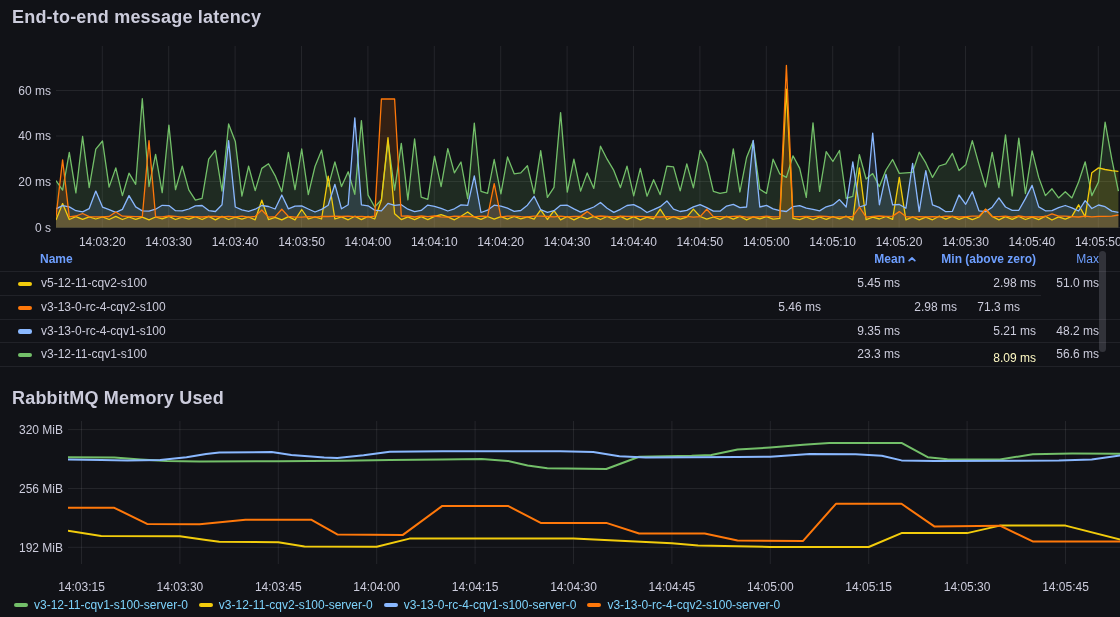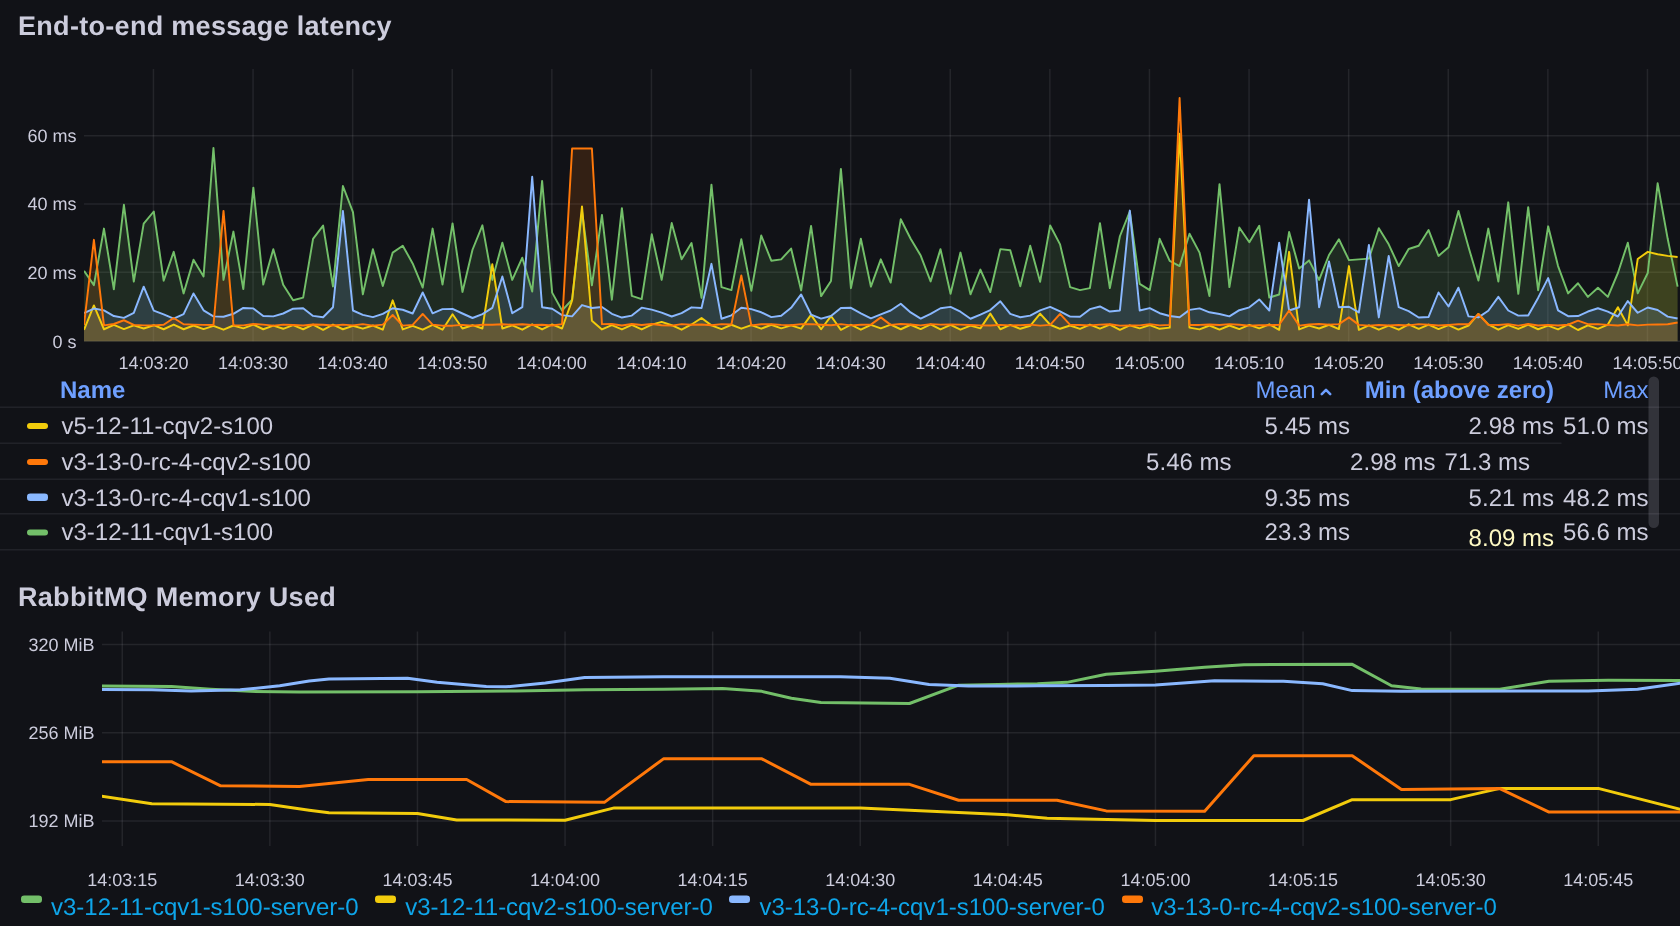--- a/index.html
+++ b/index.html
@@ -63,7 +63,7 @@
 <text x="1031.9" y="246" font-size="12" fill="#ccccdc" text-anchor="middle" font-family="Liberation Sans, sans-serif">14:05:40</text>
 <text x="1098.3" y="246" font-size="12" fill="#ccccdc" text-anchor="middle" font-family="Liberation Sans, sans-serif">14:05:50</text>
 </svg>
-<div style="position:absolute;left:0;top:248px;width:1120px;height:120px;font-family:'Liberation Sans',sans-serif;font-size:16px;text-align:right;">
+<div style="position:absolute;left:0;top:248px;width:1120px;height:120px;font-family:'Liberation Sans',sans-serif;font-size:12px;text-align:right;">
 <div style="position:absolute;left:40px;top:4px;color:#6e9fff;font-weight:bold">Name</div>
 <div style="position:absolute;right:232px;top:4px;color:#6e9fff;font-weight:normal">Mean<svg width="8" height="7" style="vertical-align:0px;margin-left:3px">
         <path d="M1.2 4.7 L4 1.9 L6.8 4.7" stroke="#6e9fff" stroke-width="1.7" fill="none" stroke-linecap="round" stroke-linejoin="round"></path>

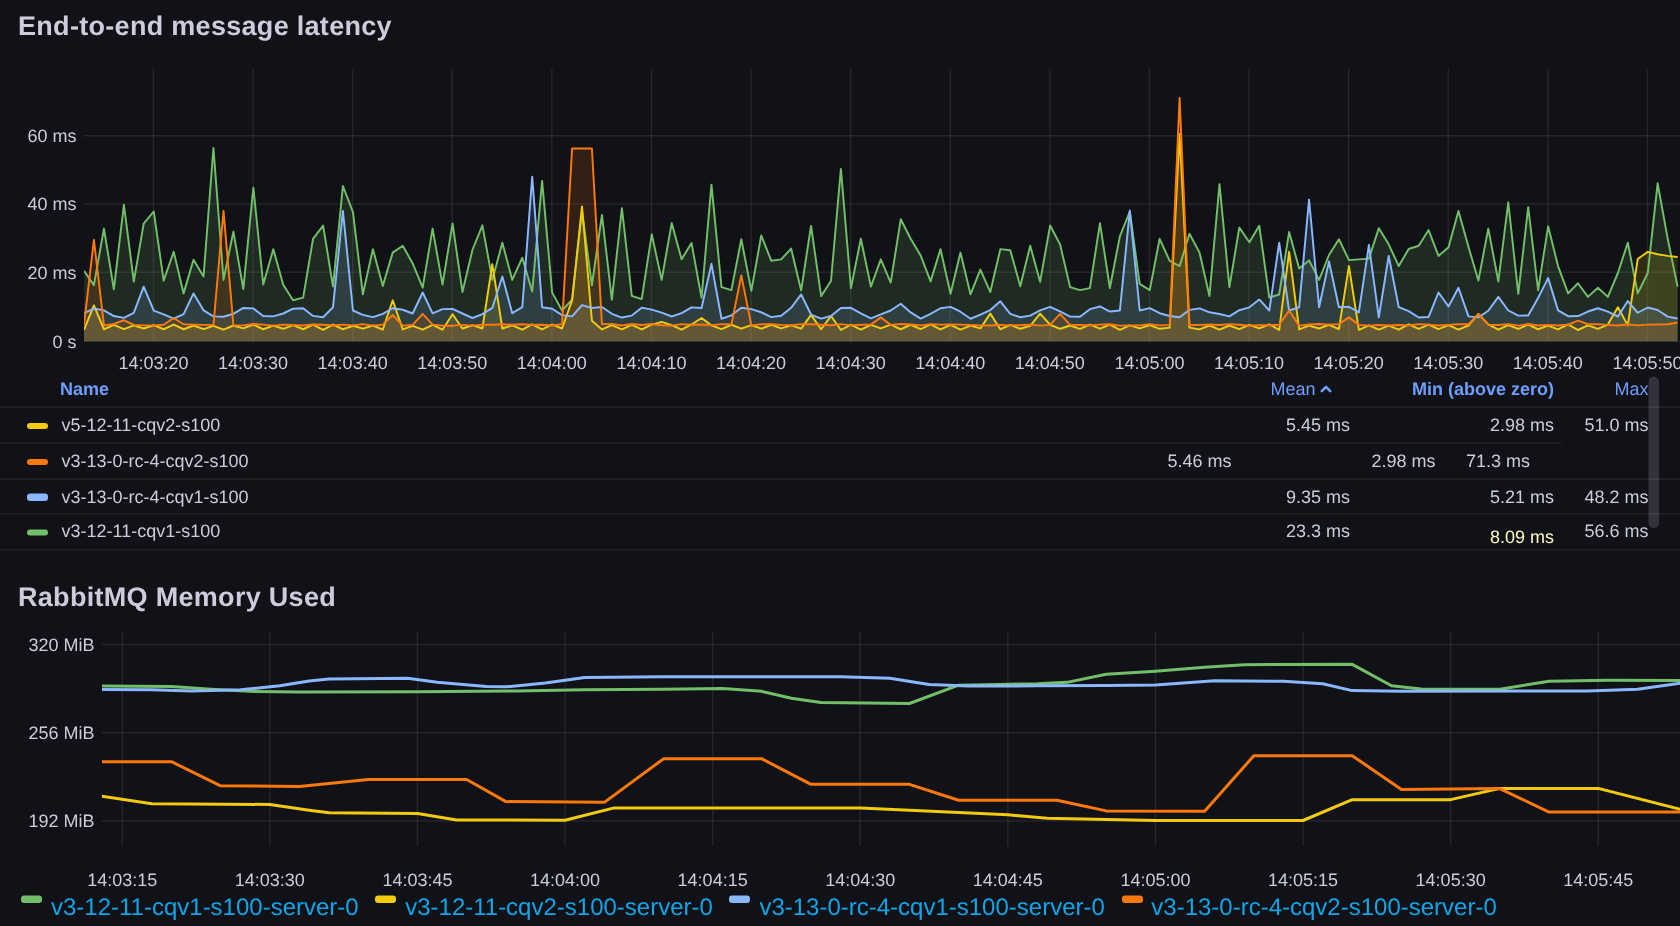--- a/index.html
+++ b/index.html
@@ -65,7 +65,7 @@
 </svg>
 <div style="position:absolute;left:0;top:248px;width:1120px;height:120px;font-family:'Liberation Sans',sans-serif;font-size:12px;text-align:right;">
 <div style="position:absolute;left:40px;top:4px;color:#6e9fff;font-weight:bold">Name</div>
-<div style="position:absolute;right:232px;top:4px;color:#6e9fff;font-weight:normal">Mean<svg width="8" height="7" style="vertical-align:0px;margin-left:3px">
+<div style="position:absolute;right:204px;top:4px;color:#6e9fff;font-weight:bold">Mean<svg width="8" height="7" style="vertical-align:0px;margin-left:3px">
         <path d="M1.2 4.7 L4 1.9 L6.8 4.7" stroke="#6e9fff" stroke-width="1.7" fill="none" stroke-linecap="round" stroke-linejoin="round"></path>
       </svg></div>
 <div style="position:absolute;right:84px;top:4px;color:#6e9fff;font-weight:bold">Min (above zero)</div>

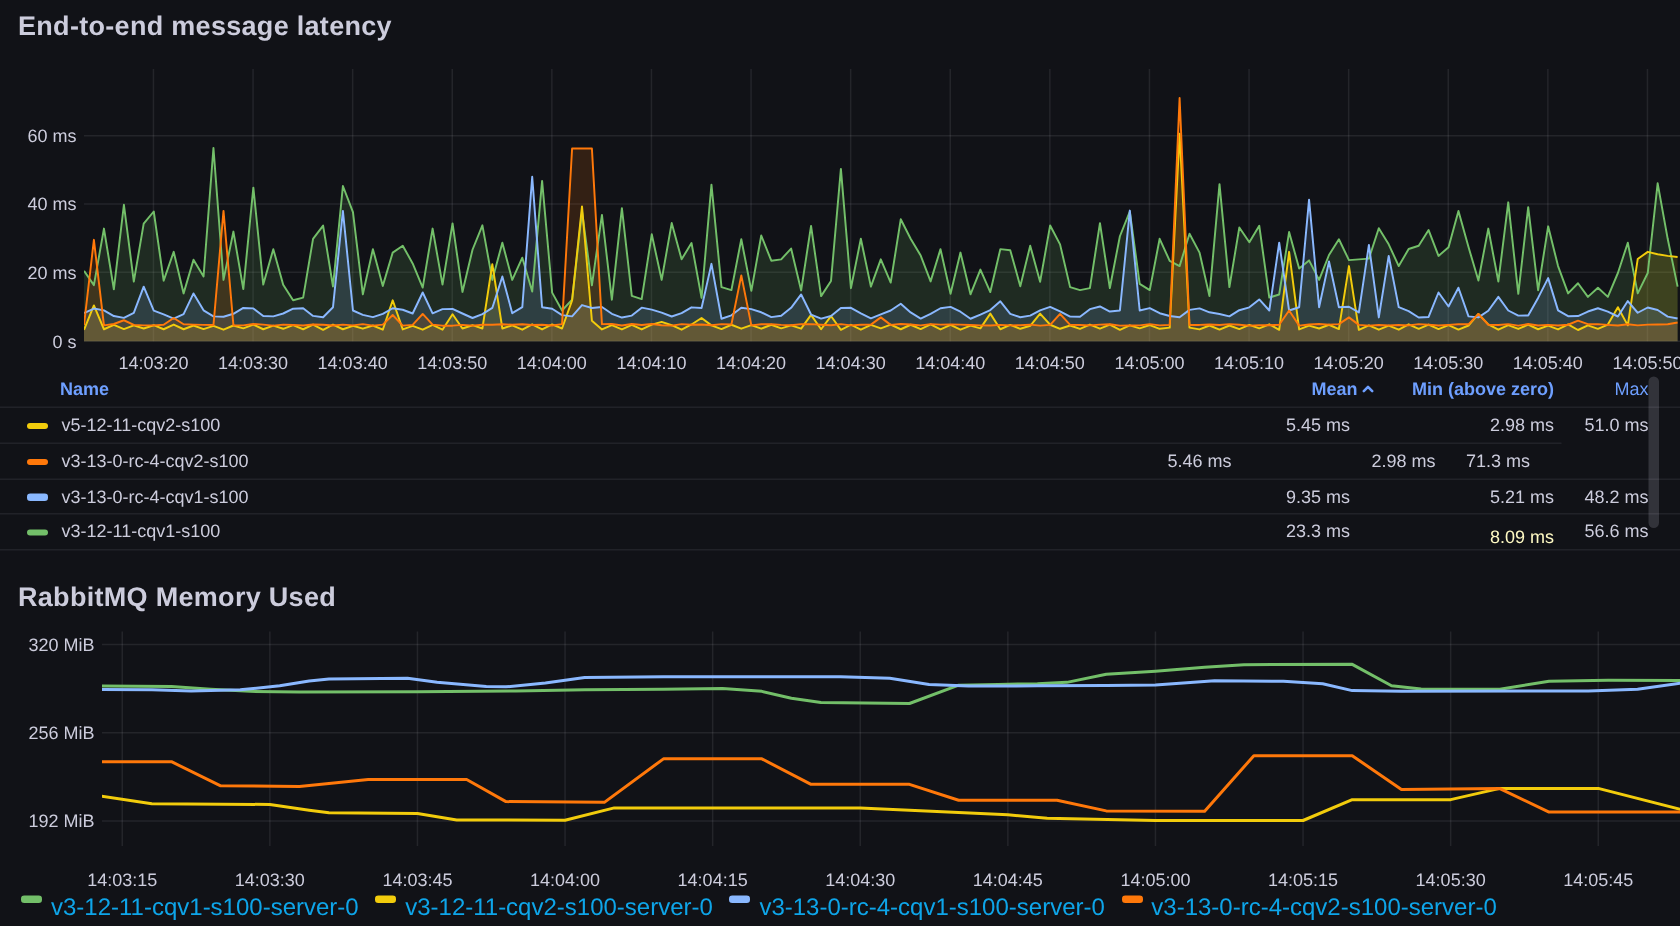--- a/index.html
+++ b/index.html
@@ -143,7 +143,7 @@
 <text x="967.1" y="210.5" font-size="12" fill="#ccccdc" text-anchor="middle" font-family="Liberation Sans, sans-serif">14:05:30</text>
 <text x="1065.5" y="210.5" font-size="12" fill="#ccccdc" text-anchor="middle" font-family="Liberation Sans, sans-serif">14:05:45</text>
 </svg>
-<div style="position:absolute;left:14px;top:597px;height:16px;display:flex;font-family:'Liberation Sans',sans-serif;font-size:16px;color:#0ea5e9;white-space:nowrap">
+<div style="position:absolute;left:14px;top:597px;height:16px;display:flex;align-items:center;font-family:'Liberation Sans',sans-serif;font-size:12px;color:#7dd3fc;white-space:nowrap">
 <span style="display:inline-block;width:14px;height:4.5px;border-radius:2.2px;background:#73BF69;margin-right:6px"></span>
     <span style="margin-right:11px">v3-12-11-cqv1-s100-server-0</span>
 <span style="display:inline-block;width:14px;height:4.5px;border-radius:2.2px;background:#F2CC0C;margin-right:6px"></span>

